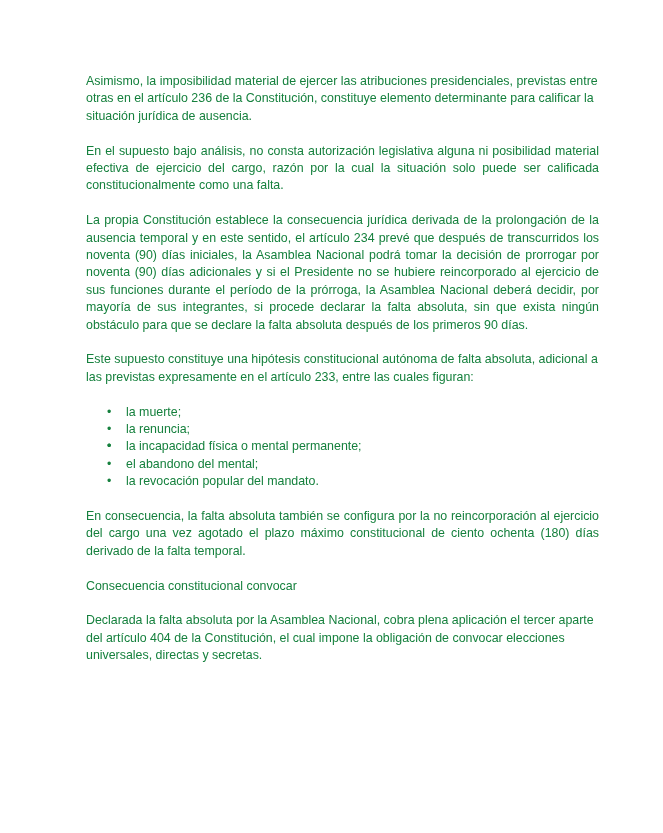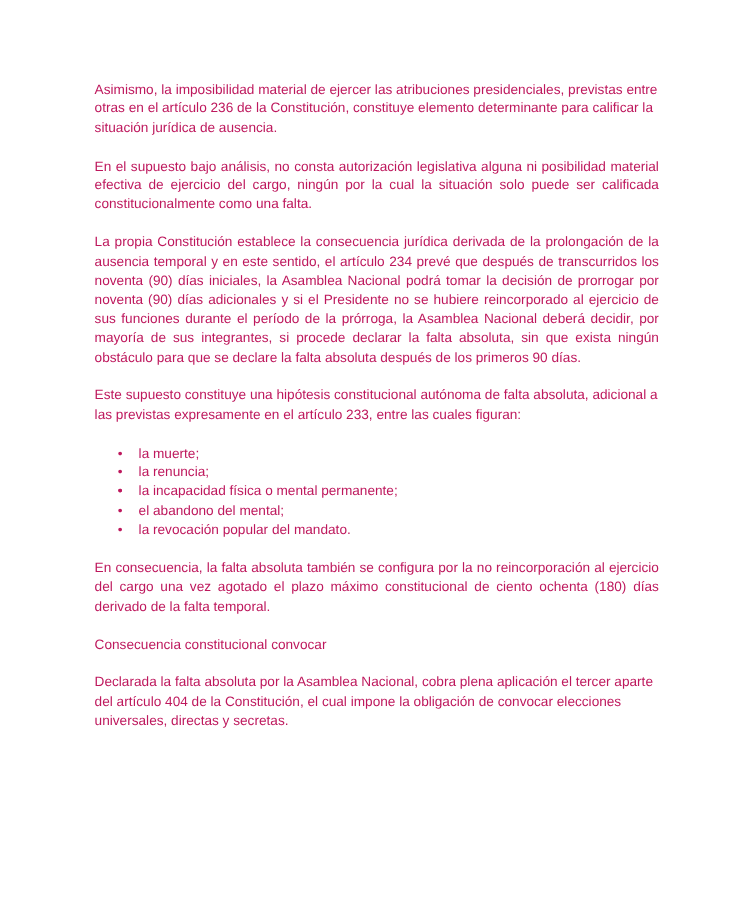--- a/index.html
+++ b/index.html
@@ -21,7 +21,7 @@
       font-family: "Liberation Sans", sans-serif;
       font-size: 12.4px;
       line-height: 17.4px;
-      color: #be185d;
+      color: #15803d;
     }
     .para {
       margin: 0 0 17.4px 0;

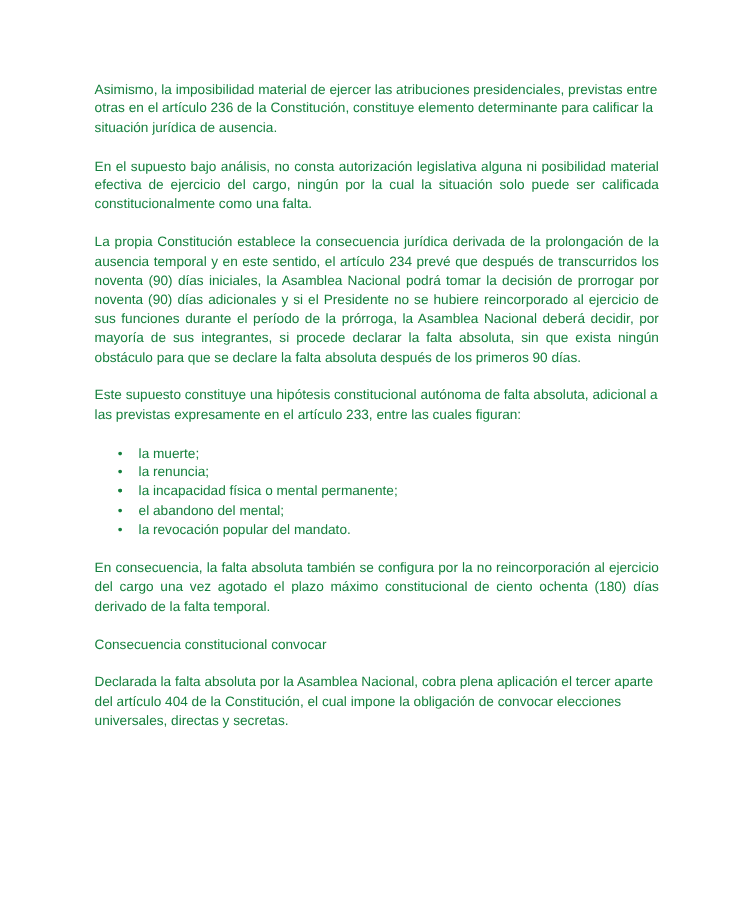--- a/index.html
+++ b/index.html
@@ -49,7 +49,7 @@
 
 <div class="page">
   <p class="para">Asimismo, la imposibilidad material de ejercer las atribuciones presidenciales, previstas entre otras en el artículo 236 de la Constitución, constituye elemento determinante para calificar la situación jurídica de ausencia.</p>
-  <p class="para justify">En el supuesto bajo análisis, no consta autorización legislativa alguna ni posibilidad material efectiva de ejercicio del cargo, ningún por la cual la situación solo puede ser calificada constitucionalmente como una falta.</p>
+  <p class="para justify">En el supuesto bajo análisis, no consta autorización legislativa alguna ni posibilidad material efectiva de ejercicio del cargo, razón por la cual la situación solo puede ser calificada constitucionalmente como una falta.</p>
   <p class="para justify">La propia Constitución establece la consecuencia jurídica derivada de la prolongación de la ausencia temporal y en este sentido, el artículo 234 prevé que después de transcurridos los noventa (90) días iniciales, la Asamblea Nacional podrá tomar la decisión de prorrogar por noventa (90) días adicionales y si el Presidente no se hubiere reincorporado al ejercicio de sus funciones durante el período de la prórroga, la Asamblea Nacional deberá decidir, por mayoría de sus integrantes, si procede declarar la falta absoluta, sin que exista ningún obstáculo para que se declare la falta absoluta después de los primeros 90 días.</p>
   <p class="para">Este supuesto constituye una hipótesis constitucional autónoma de falta absoluta, adicional a las previstas expresamente en el artículo 233, entre las cuales figuran:</p>
 

